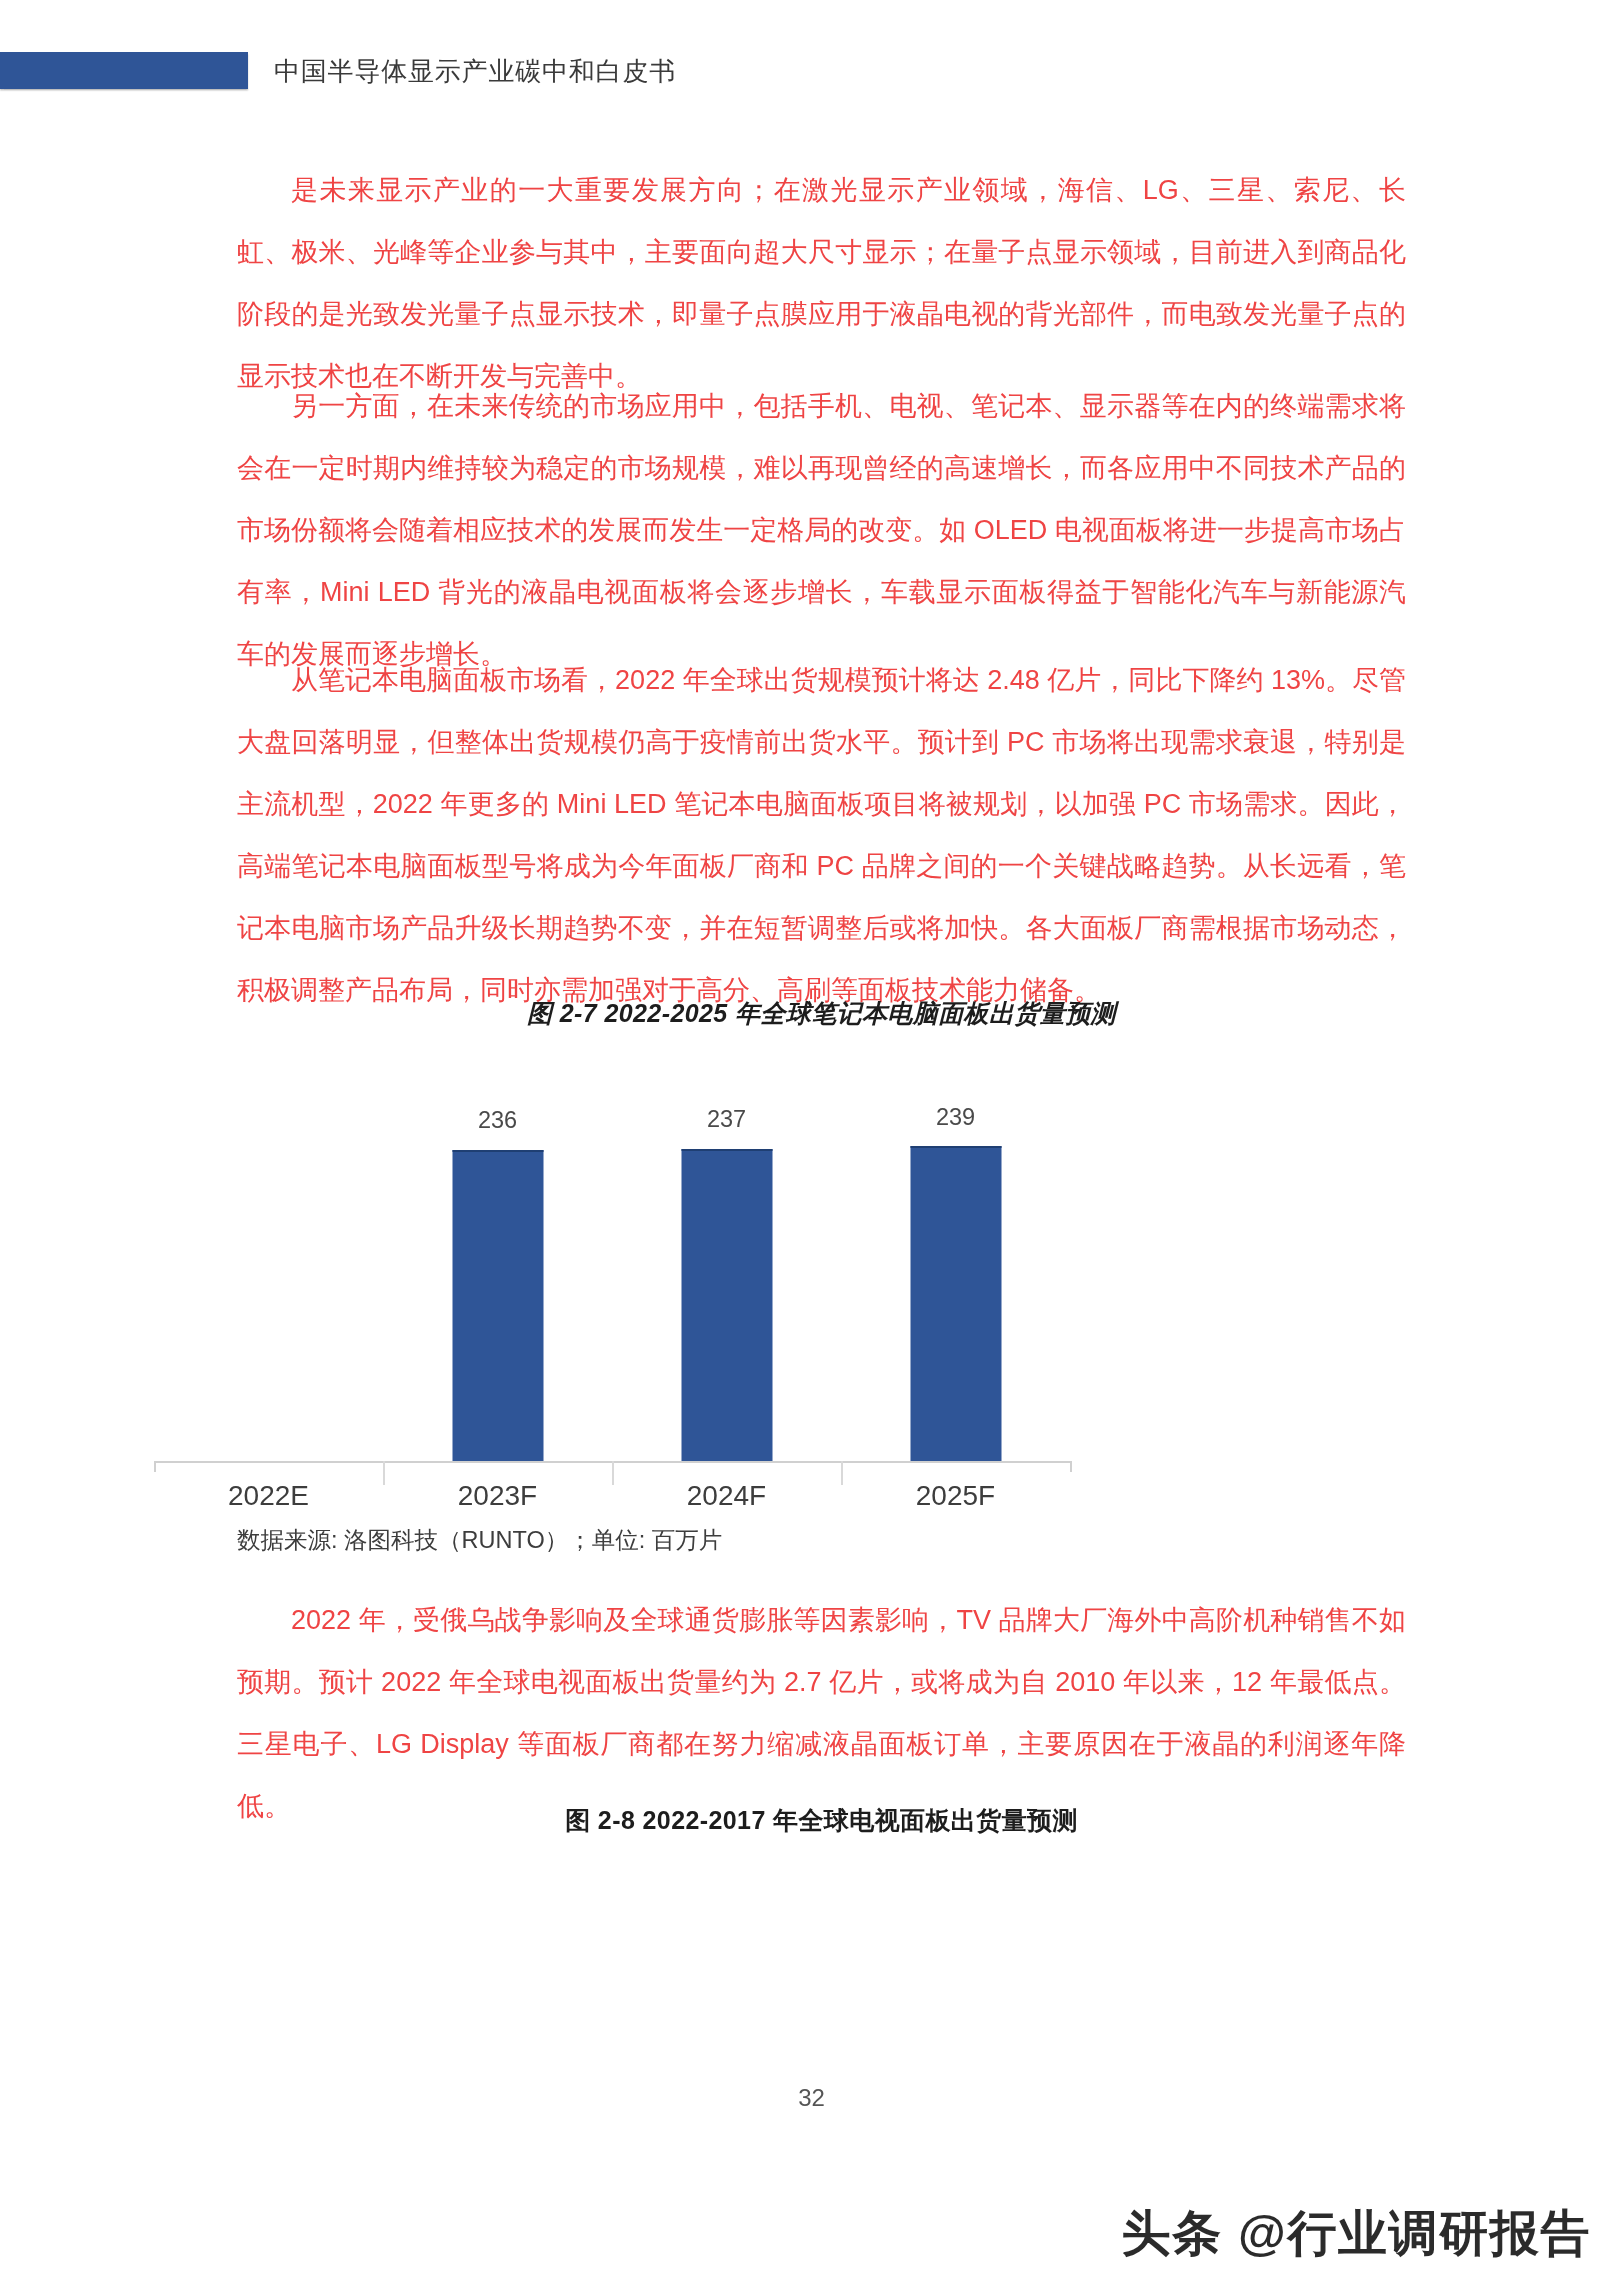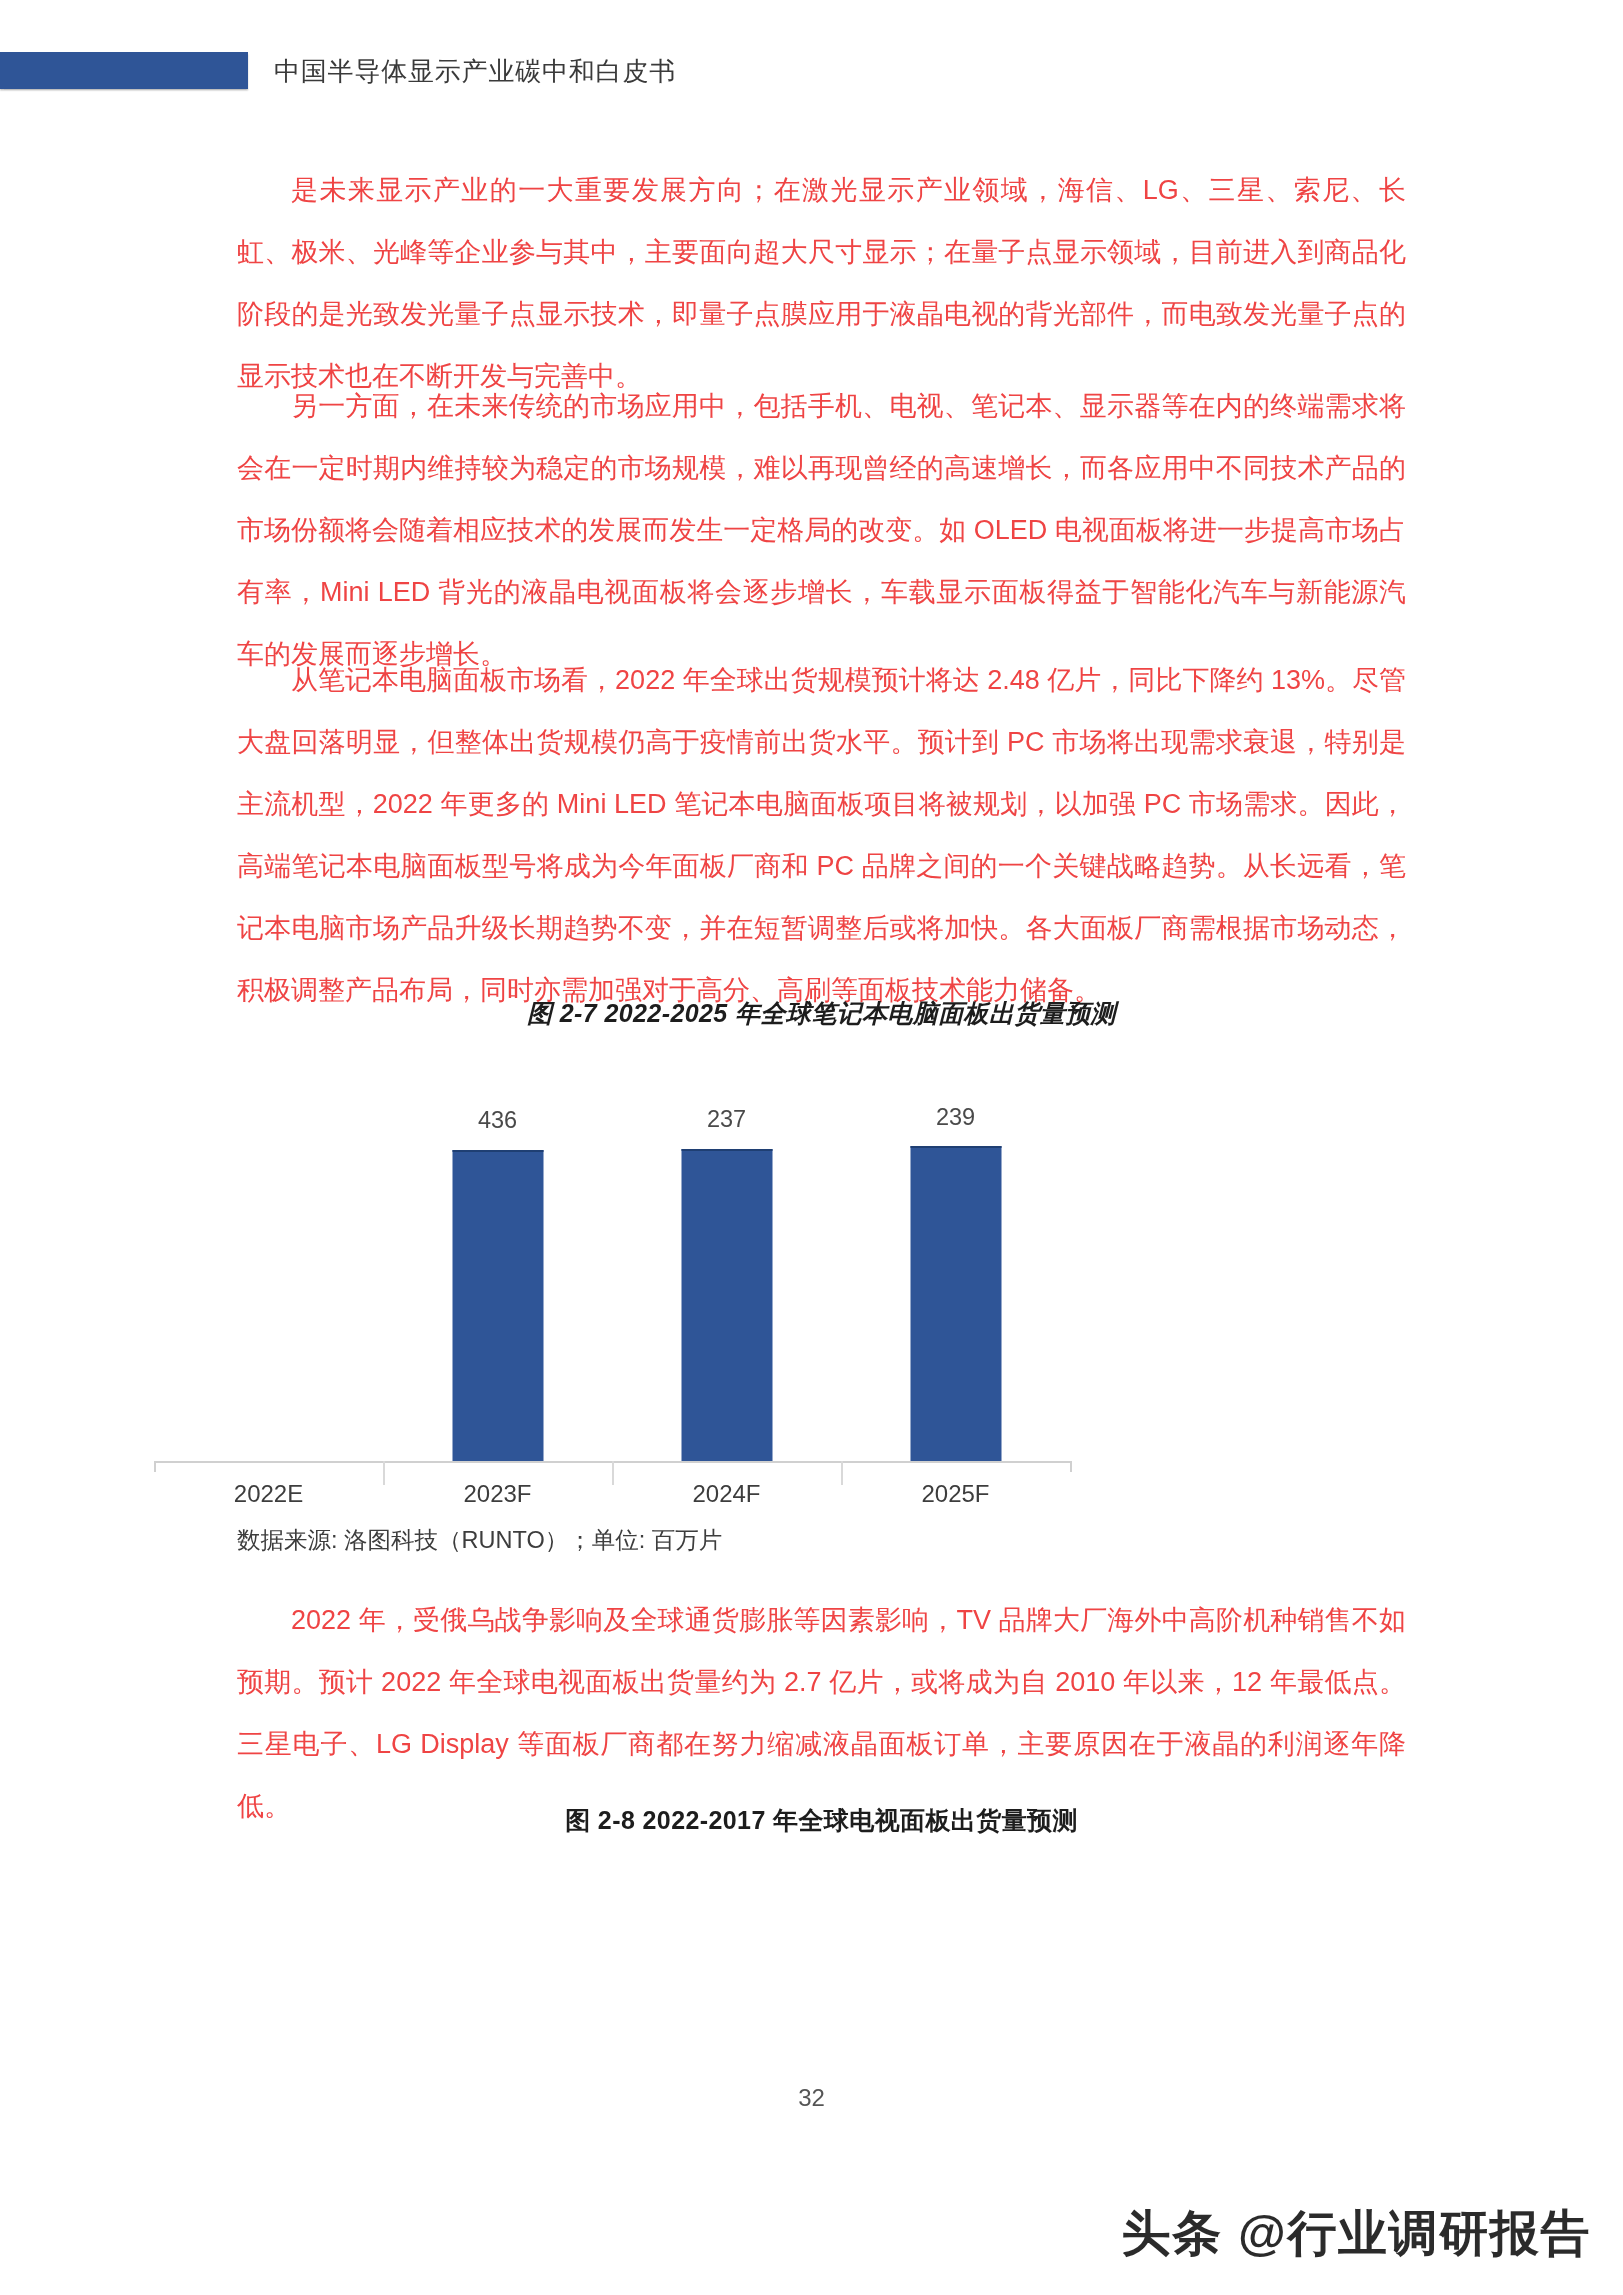--- a/index.html
+++ b/index.html
@@ -134,7 +134,7 @@
 
 
     <div class="bar-slot" style="left:229px;">
-      <div class="bar-value" style="bottom: 327px;">436</div>
+      <div class="bar-value" style="bottom: 327px;">236</div>
       <div class="bar" style="height: 309px;"></div>
     </div>
 

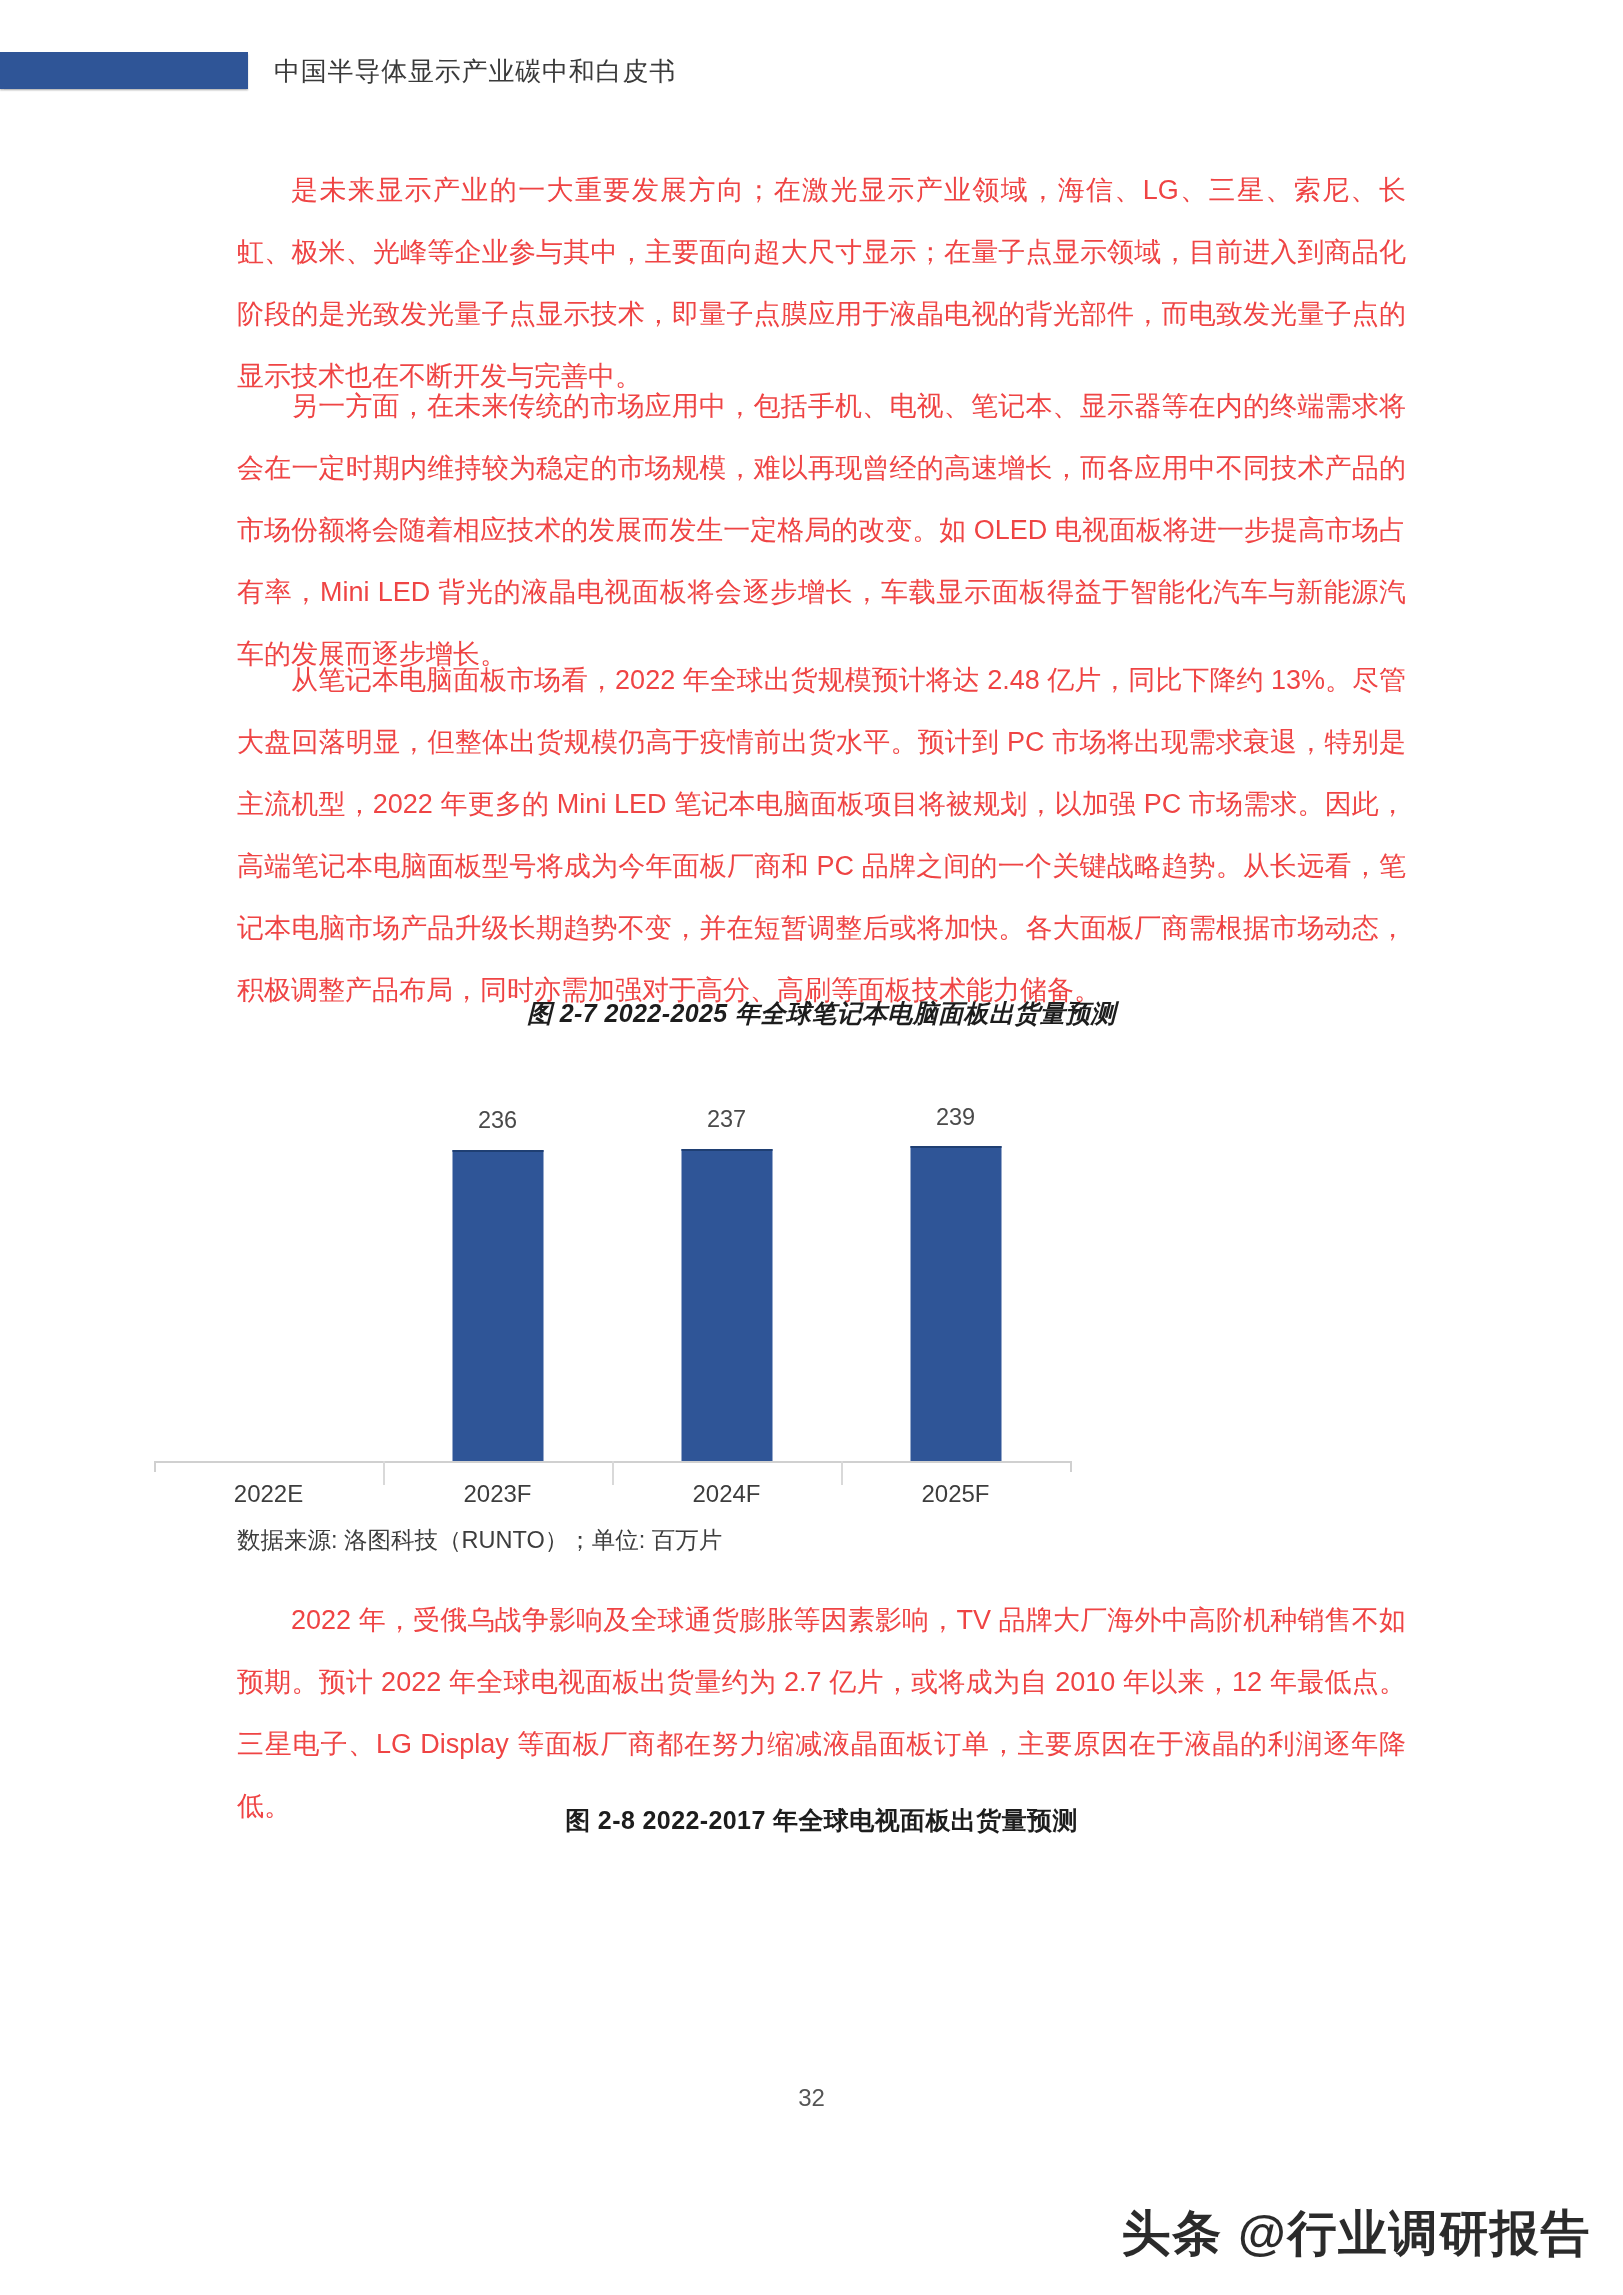--- a/index.html
+++ b/index.html
@@ -87,7 +87,7 @@
   }
   .cat-label {
     position:absolute; top:425px; width:229px;
-    text-align:center; font-size:24px; color:#3d3d3d;
+    text-align:center; font-size:28px; color:#3d3d3d;
   }
 
   .source-note {

